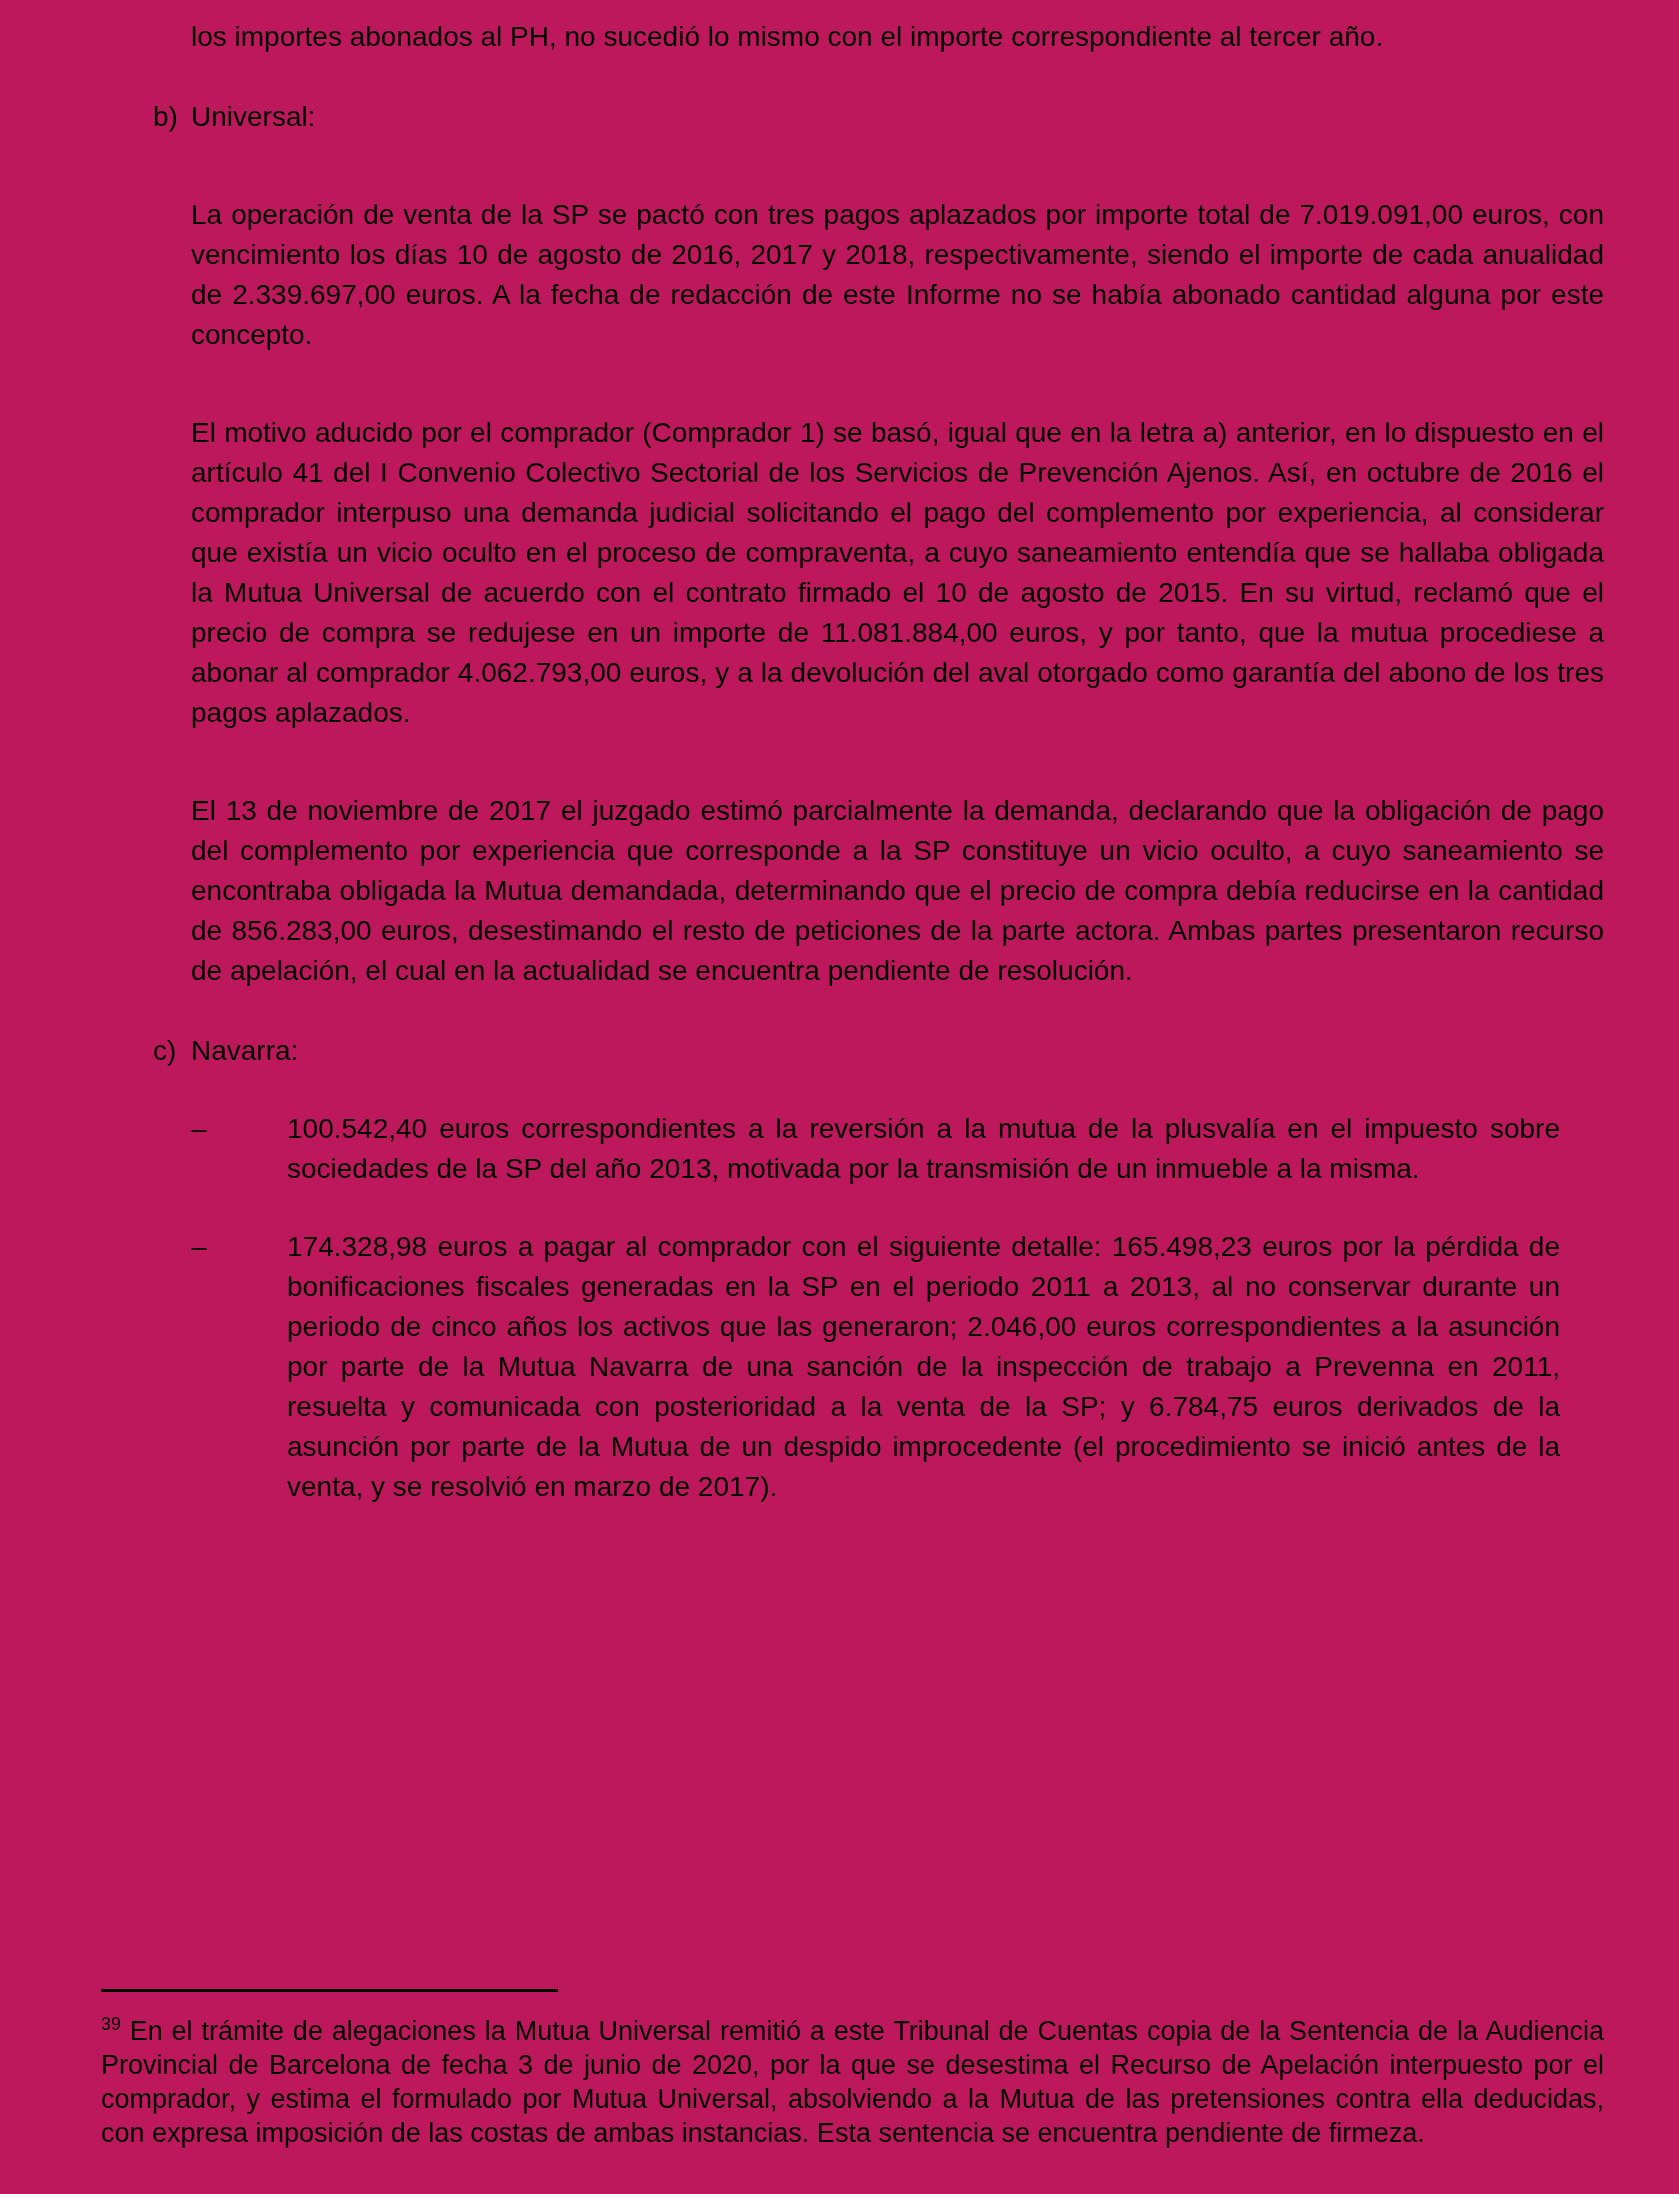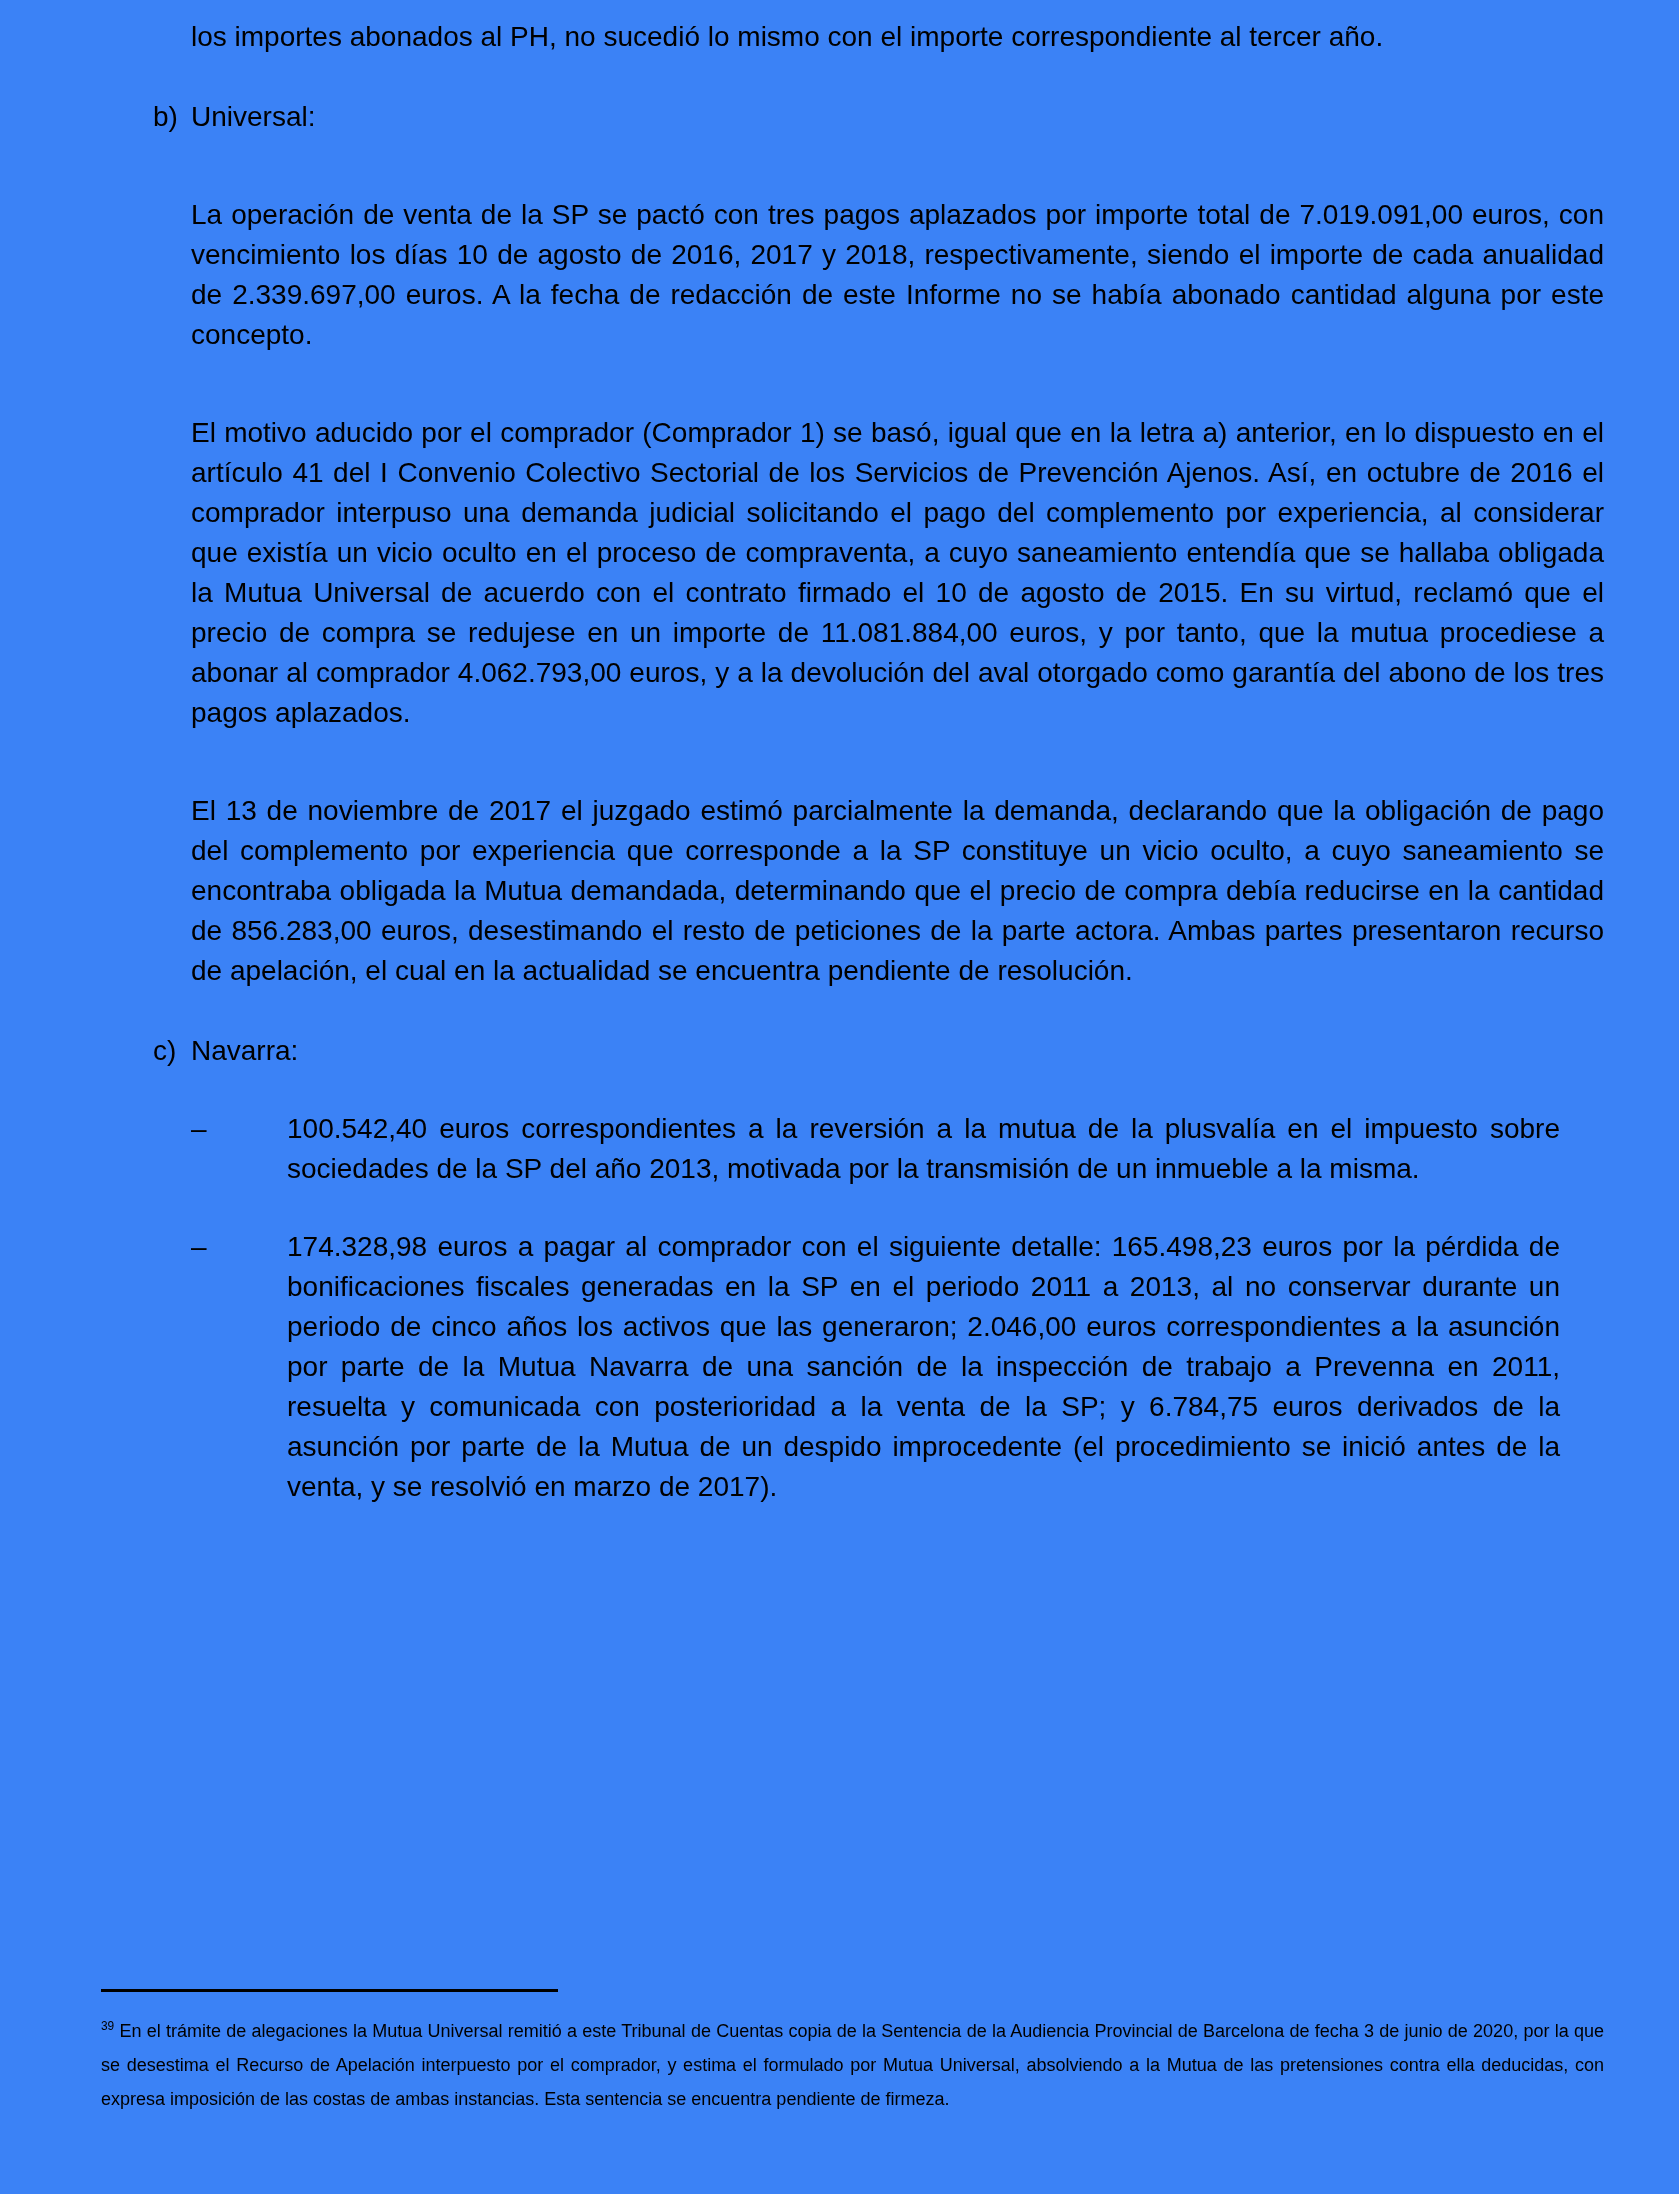--- a/index.html
+++ b/index.html
@@ -18,7 +18,7 @@
     width: 1680px;
     height: 2194px;
     margin: 0 auto;
-    background: #3b82f6;
+    background: #be185d;
     box-sizing: border-box;
     overflow: hidden;
   }

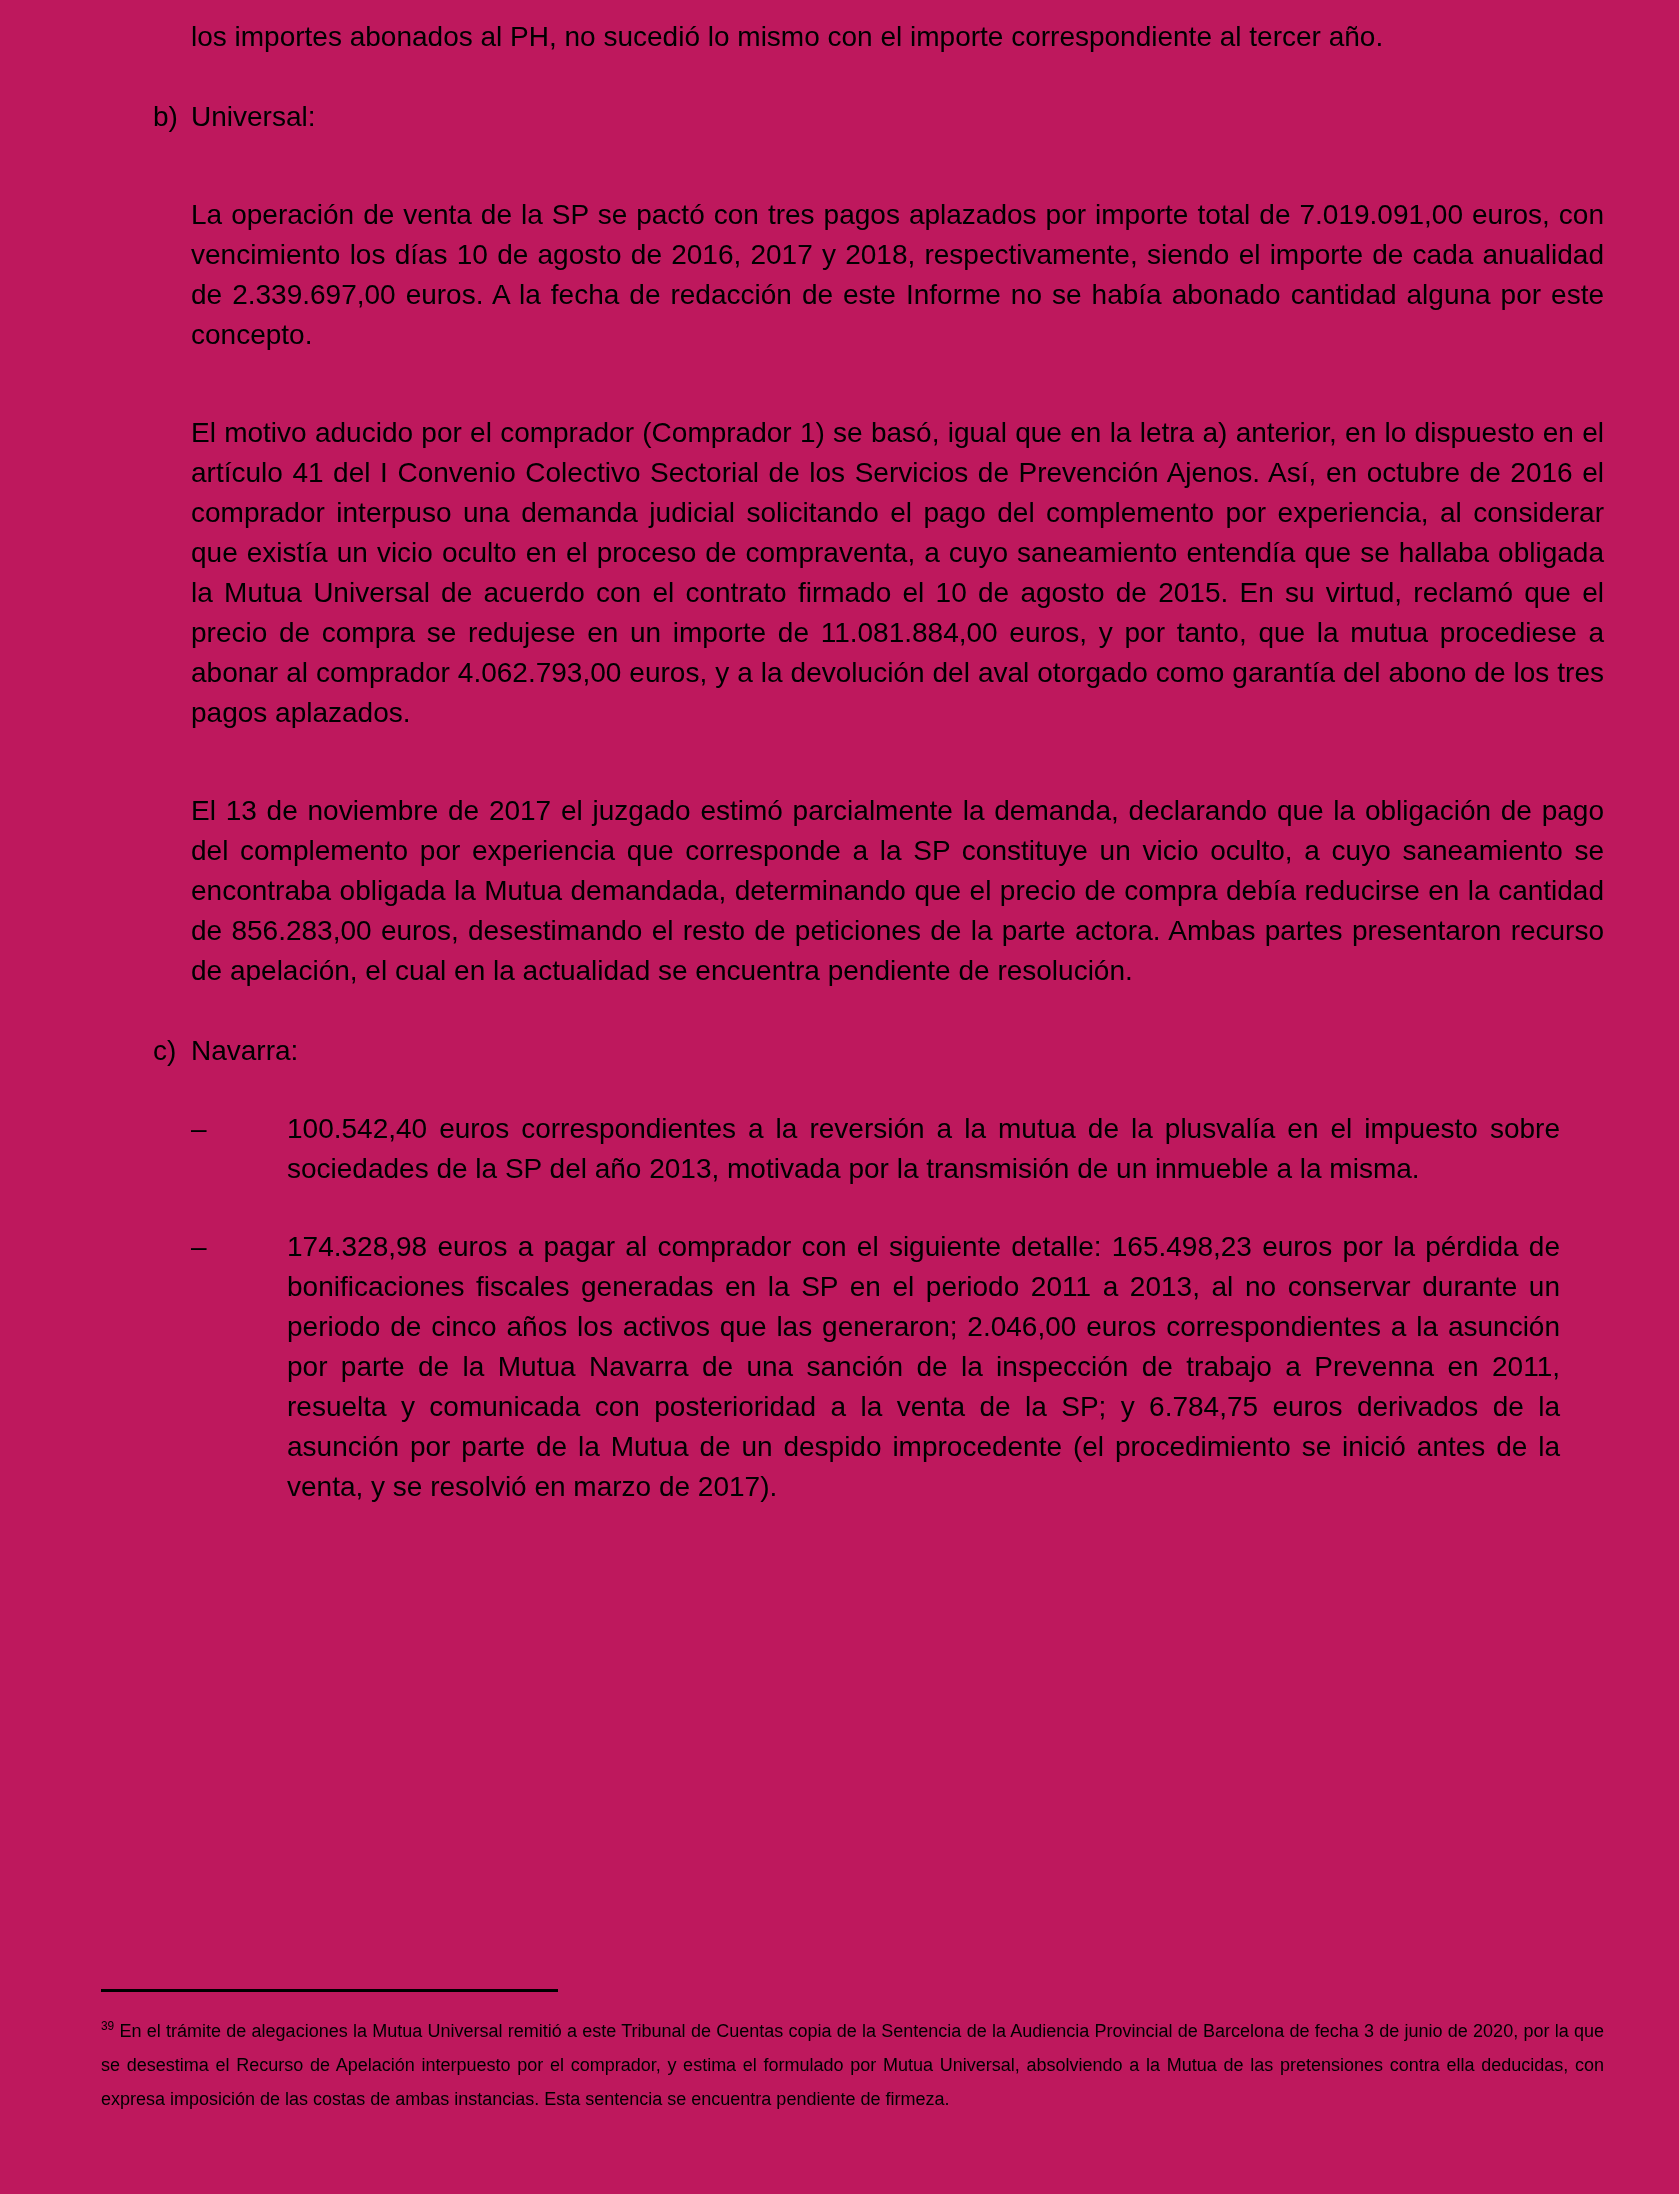--- a/index.html
+++ b/index.html
@@ -104,7 +104,7 @@
     margin: 0 0 22px 0;
   }
   .footnote-text {
-    font-size: 18px;
+    font-size: 27px;
     line-height: 34px;
     text-align: justify;
     text-justify: inter-word;

